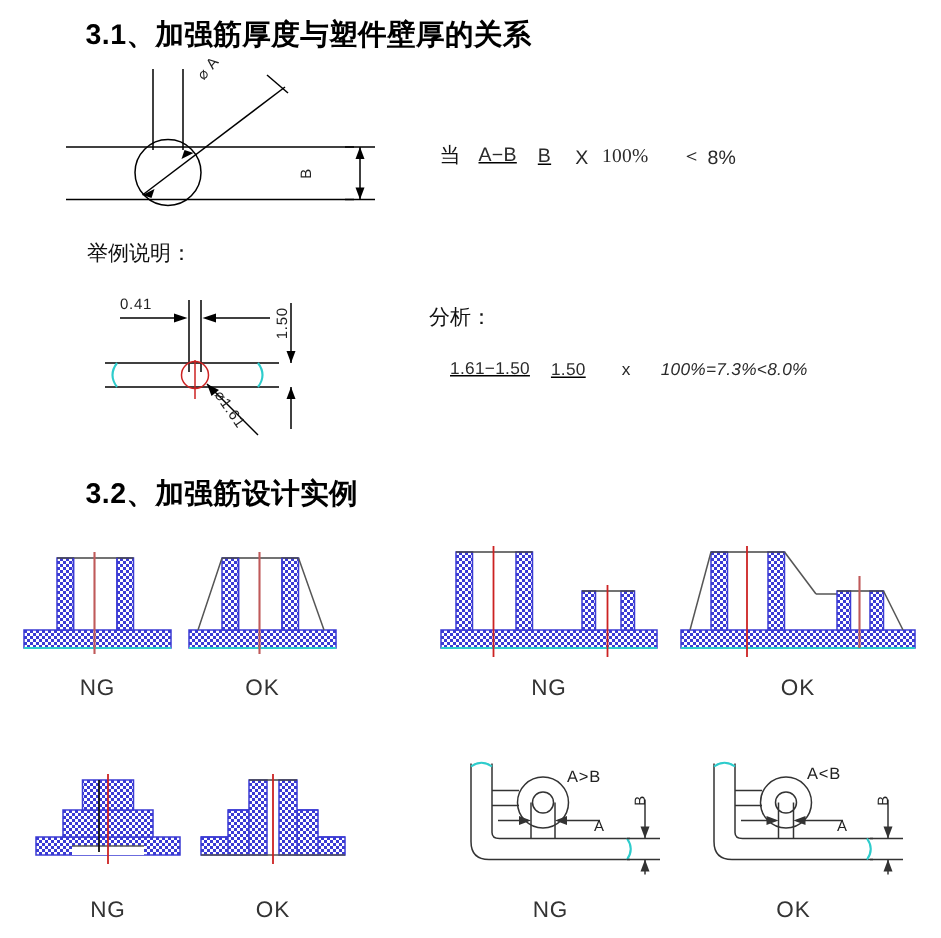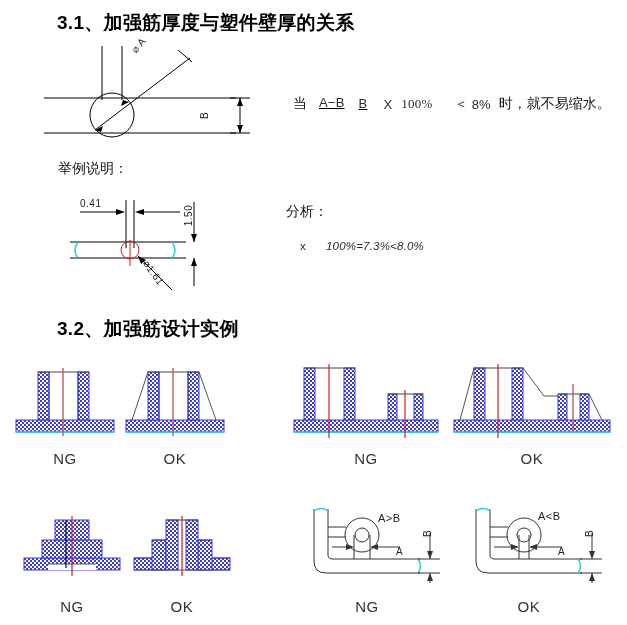--- a/index.html
+++ b/index.html
@@ -158,7 +158,6 @@
   <span class="mono-num" style="margin-left:9px;font-family:Liberation Serif, serif;">100%</span>
   <span class="mono-num" style="margin-left:22px;">＜</span>
   <span class="mono-num" style="margin-left:4px;">8%</span>
-  <span class="cn-label" style="margin-left:8px;">时，就不易缩水。</span>
 </div>
 
 <div class="abs cn-label" style="left:58px; top:160px;">举例说明：</div>

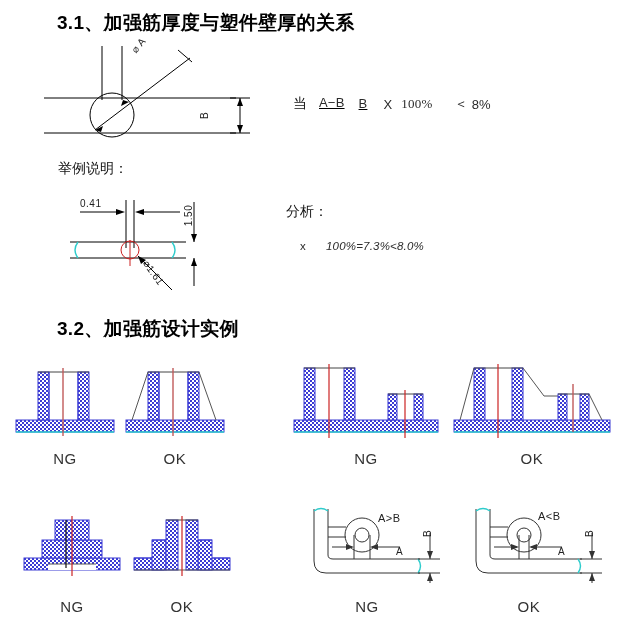--- a/index.html
+++ b/index.html
@@ -204,6 +204,11 @@
 <div class="abs cn-label" style="left:286px; top:203px;">分析：</div>
 
 <div class="abs formula-row" style="left:288px; top:240px;">
+  <span class="frac">
+    <span class="num mono-num-sm">1.61−1.50</span>
+    <span class="bar"></span>
+    <span class="den mono-num-sm">1.50</span>
+  </span>
   <span class="mono-num-sm" style="margin-left:12px;">x</span>
   <span class="mono-num-sm" style="margin-left:20px;font-style:italic;">100%=7.3%&lt;8.0%</span>
 </div>

